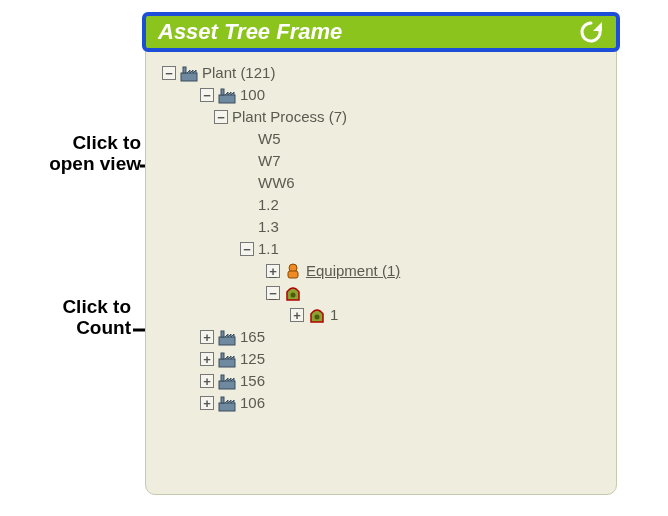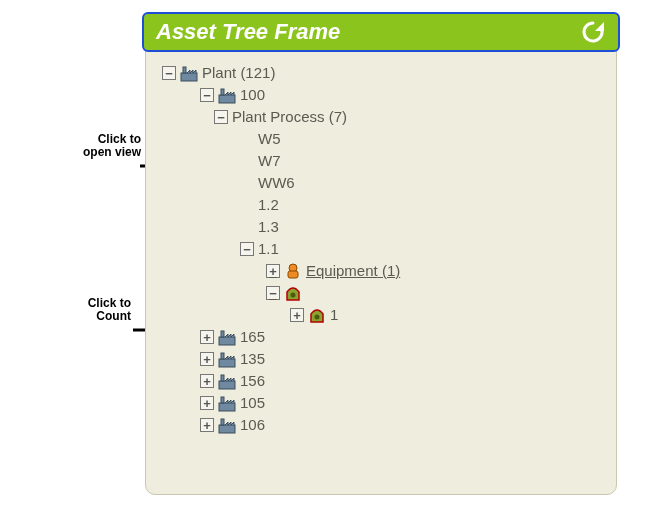--- a/index.html
+++ b/index.html
@@ -29,7 +29,7 @@
     width: 478px;
     height: 40px;
     background: #8cc41e;
-    border: 2px solid #1d4ed8;
+    border: 4px solid #1d4ed8;
     border-radius: 6px;
     box-sizing: border-box;
     display: flex;

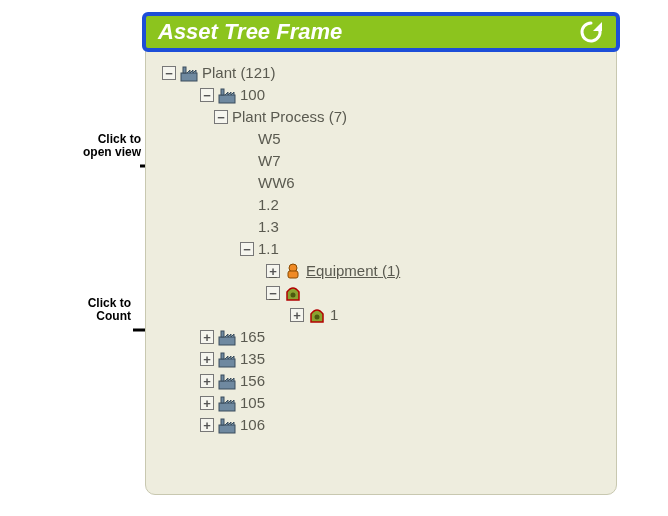--- a/index.html
+++ b/index.html
@@ -104,7 +104,7 @@
   .annot {
     position: absolute;
     font-weight: bold;
-    font-size: 12px;
+    font-size: 19px;
     color:#000;
     text-align: right;
     line-height: 1.1;

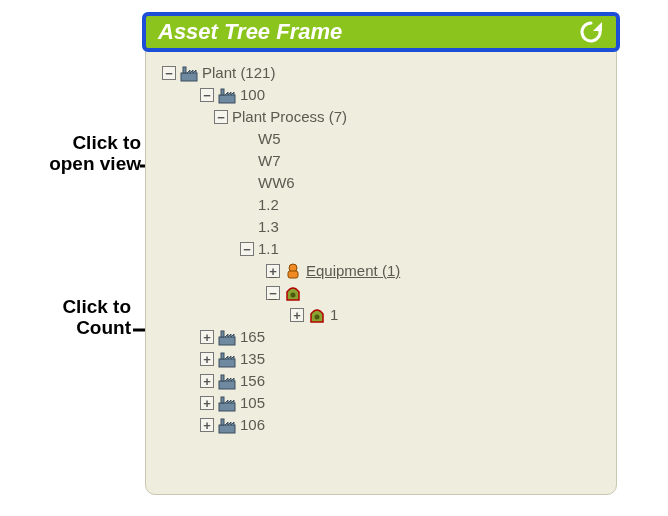--- a/index.html
+++ b/index.html
@@ -262,7 +262,7 @@
             <polyline points="7,9 10,6 10,9 13,6 13,9 16,6 16,9" fill="#6f89a0" stroke="#3a4d5c"></polyline>
           </svg>
         </span>
-      <span class="label">135</span>
+      <span class="label">125</span>
     </div>
     <div class="node ind1">
       <span class="expander plus"></span>

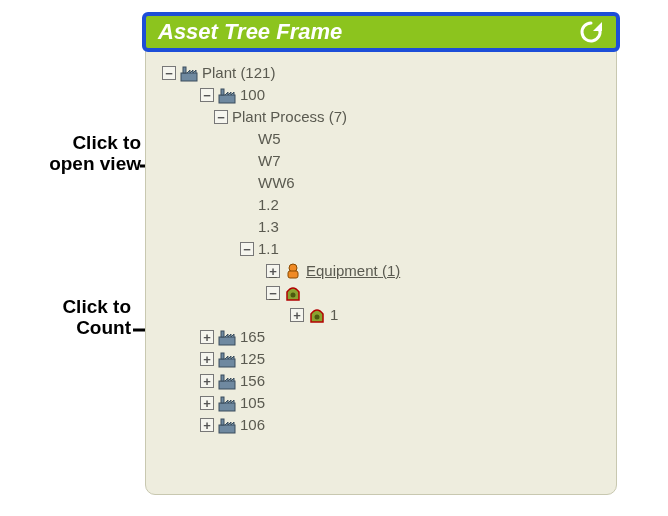--- a/index.html
+++ b/index.html
@@ -284,17 +284,6 @@
             <polyline points="7,9 10,6 10,9 13,6 13,9 16,6 16,9" fill="#6f89a0" stroke="#3a4d5c"></polyline>
           </svg>
         </span>
-      <span class="label">105</span>
-    </div>
-    <div class="node ind1">
-      <span class="expander plus"></span>
-      <span class="icon">
-          <svg width="18" height="18" viewBox="0 0 18 18">
-            <rect x="1" y="9" width="16" height="8" fill="#6f89a0" stroke="#3a4d5c"></rect>
-            <rect x="3" y="3" width="3" height="6" fill="#6f89a0" stroke="#3a4d5c"></rect>
-            <polyline points="7,9 10,6 10,9 13,6 13,9 16,6 16,9" fill="#6f89a0" stroke="#3a4d5c"></polyline>
-          </svg>
-        </span>
       <span class="label">106</span>
     </div>
 

